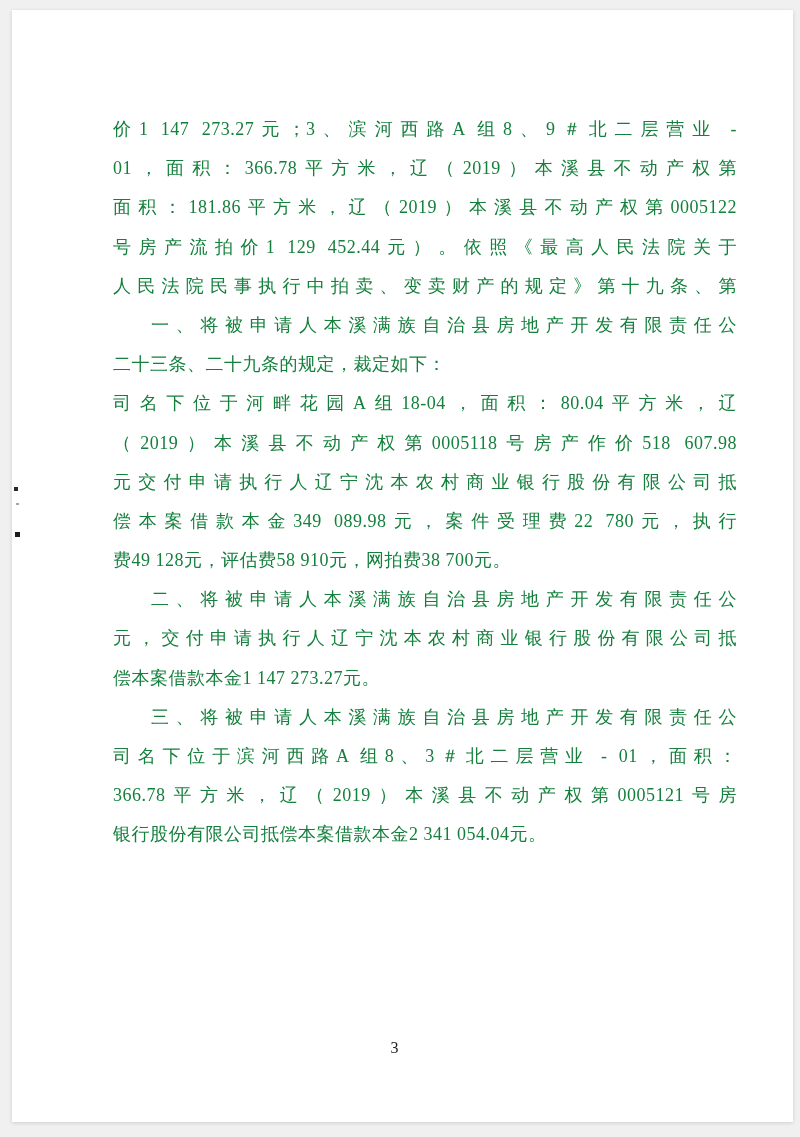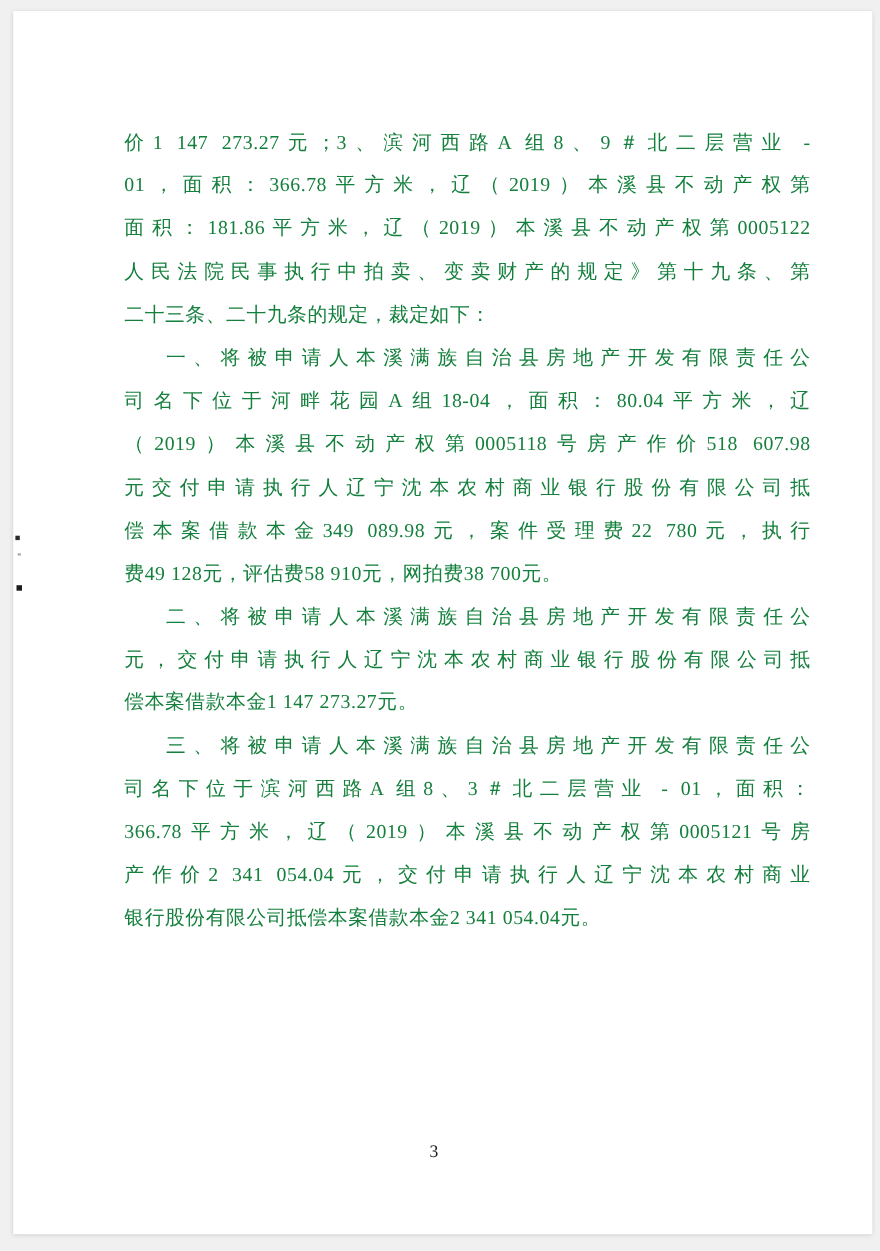--- a/index.html
+++ b/index.html
@@ -77,6 +77,7 @@
     <div class="line">价1 147 273.27元；3、滨河西路A 组8、9＃北二层营业 -</div>
         <div class="line">01，面积：366.78平方米，辽（2019）本溪县不动产权第</div>
         <div class="line">面积：181.86平方米，辽（2019）本溪县不动产权第0005122</div>
+        <div class="line">号房产流拍价1 129 452.44元）。依照《最高人民法院关于</div>
         <div class="line">人民法院民事执行中拍卖、变卖财产的规定》第十九条、第</div>
         <div class="line last">二十三条、二十九条的规定，裁定如下：</div>
         <div class="line indent">一、将被申请人本溪满族自治县房地产开发有限责任公</div>

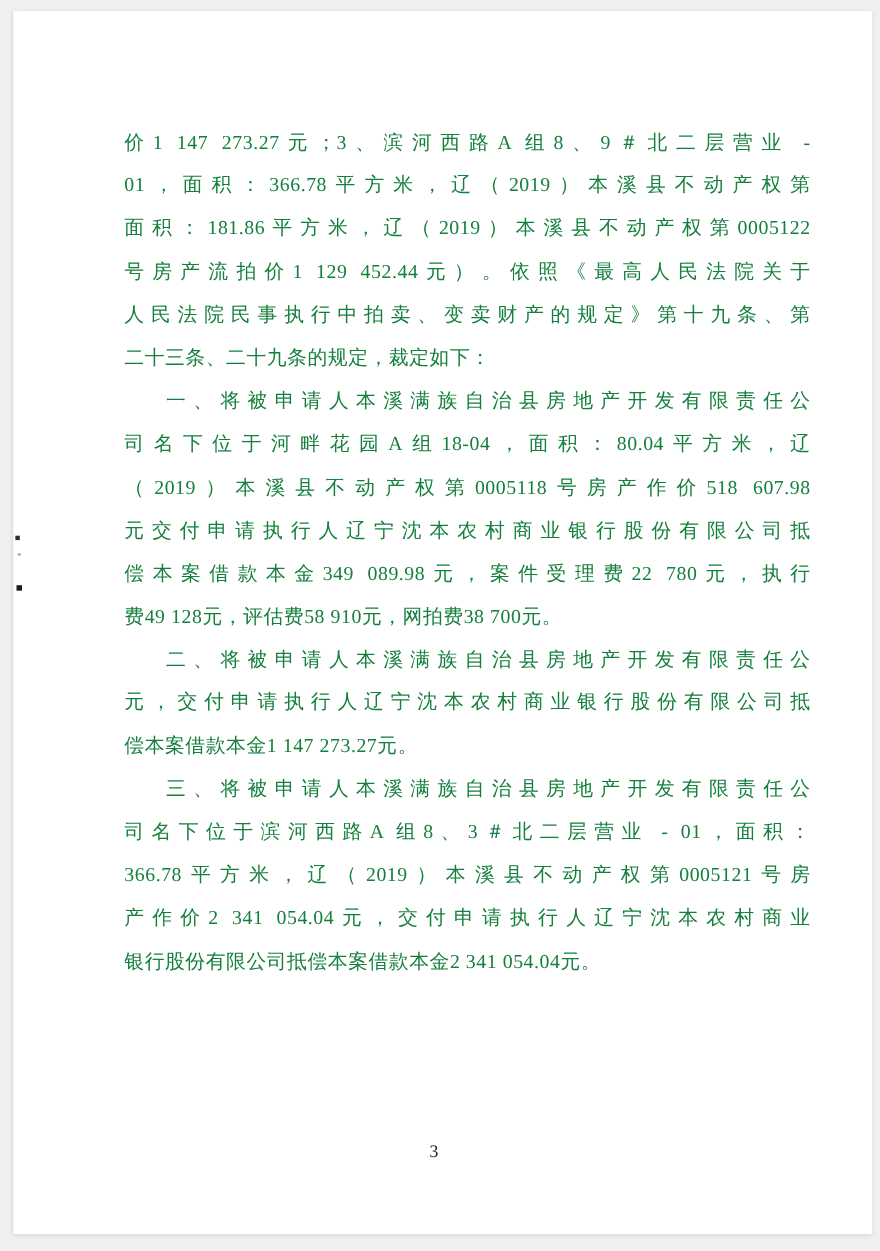--- a/index.html
+++ b/index.html
@@ -79,8 +79,8 @@
         <div class="line">面积：181.86平方米，辽（2019）本溪县不动产权第0005122</div>
         <div class="line">号房产流拍价1 129 452.44元）。依照《最高人民法院关于</div>
         <div class="line">人民法院民事执行中拍卖、变卖财产的规定》第十九条、第</div>
+        <div class="line indent">一、将被申请人本溪满族自治县房地产开发有限责任公</div>
         <div class="line last">二十三条、二十九条的规定，裁定如下：</div>
-        <div class="line indent">一、将被申请人本溪满族自治县房地产开发有限责任公</div>
         <div class="line">司名下位于河畔花园A组18-04，面积：80.04平方米，辽</div>
         <div class="line">（2019）本溪县不动产权第0005118号房产作价518 607.98</div>
         <div class="line">元交付申请执行人辽宁沈本农村商业银行股份有限公司抵</div>

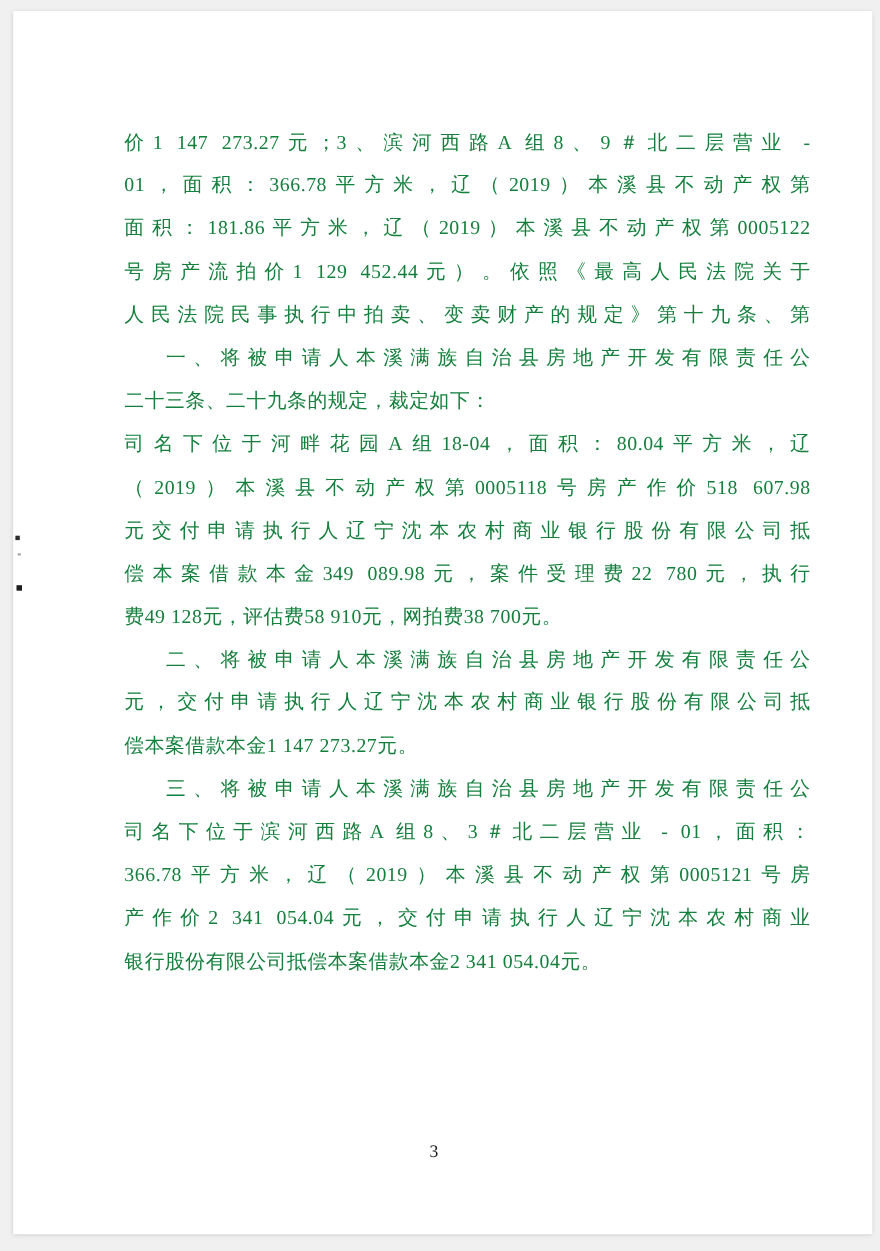--- a/index.html
+++ b/index.html
@@ -92,7 +92,6 @@
         <div class="line indent">三、将被申请人本溪满族自治县房地产开发有限责任公</div>
         <div class="line">司名下位于滨河西路A 组8、3＃北二层营业 - 01，面积：</div>
         <div class="line">366.78平方米，辽（2019）本溪县不动产权第0005121号房</div>
-        <div class="line">产作价2 341 054.04元，交付申请执行人辽宁沈本农村商业</div>
         <div class="line last">银行股份有限公司抵偿本案借款本金2 341 054.04元。</div>
       </div>
     <div class="page-number">3</div>

